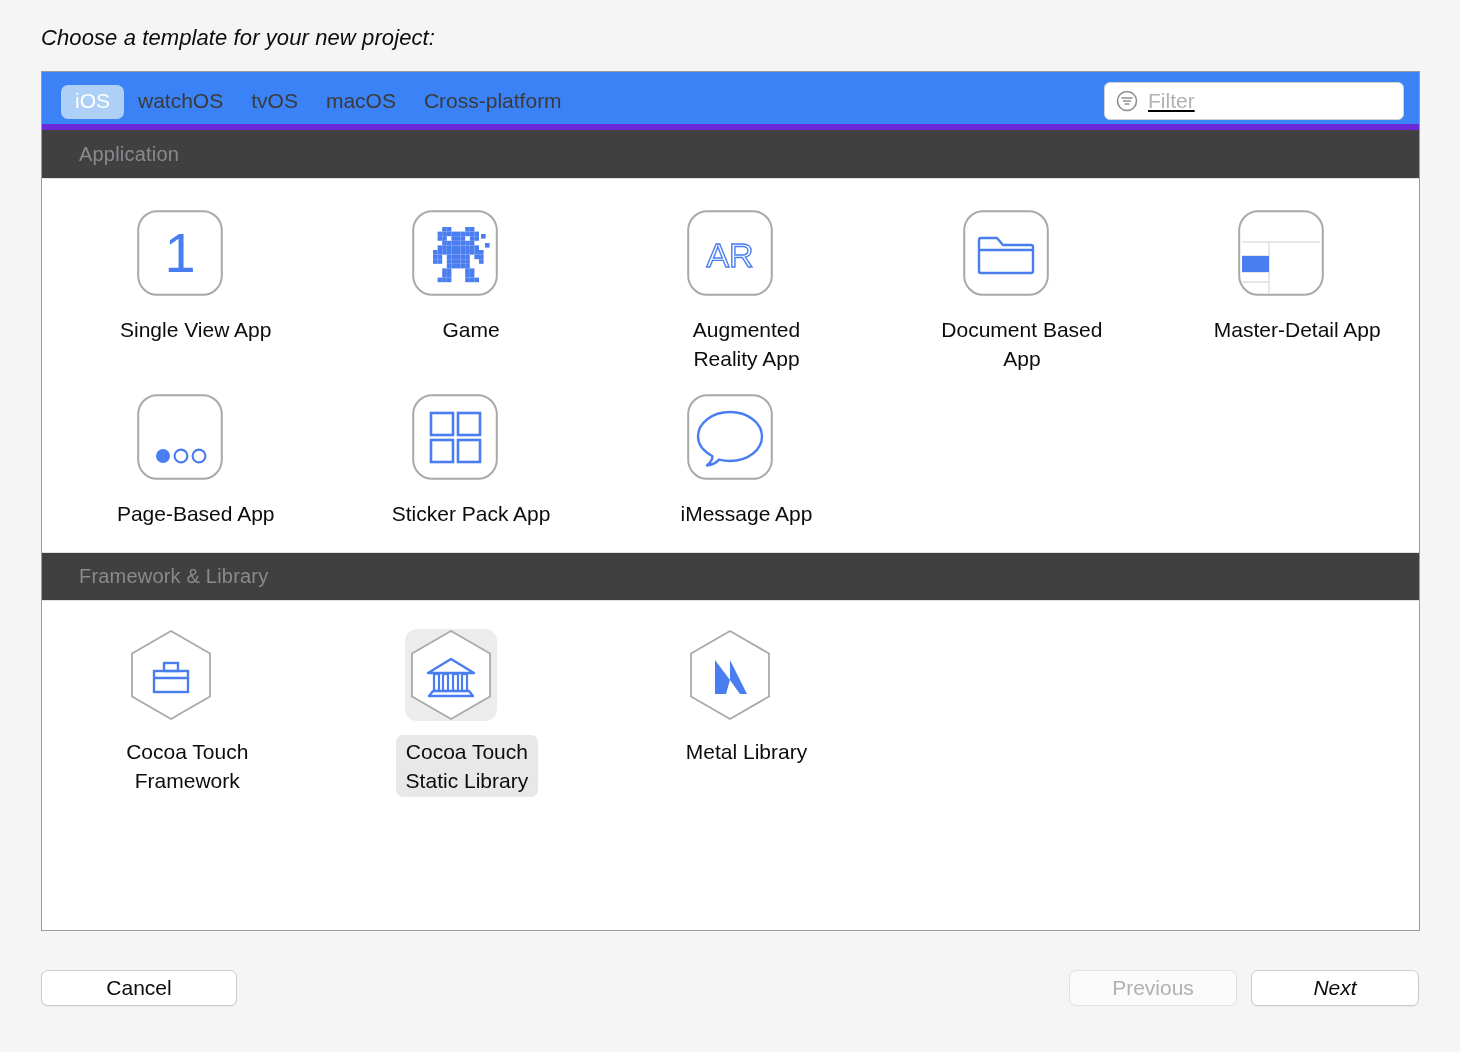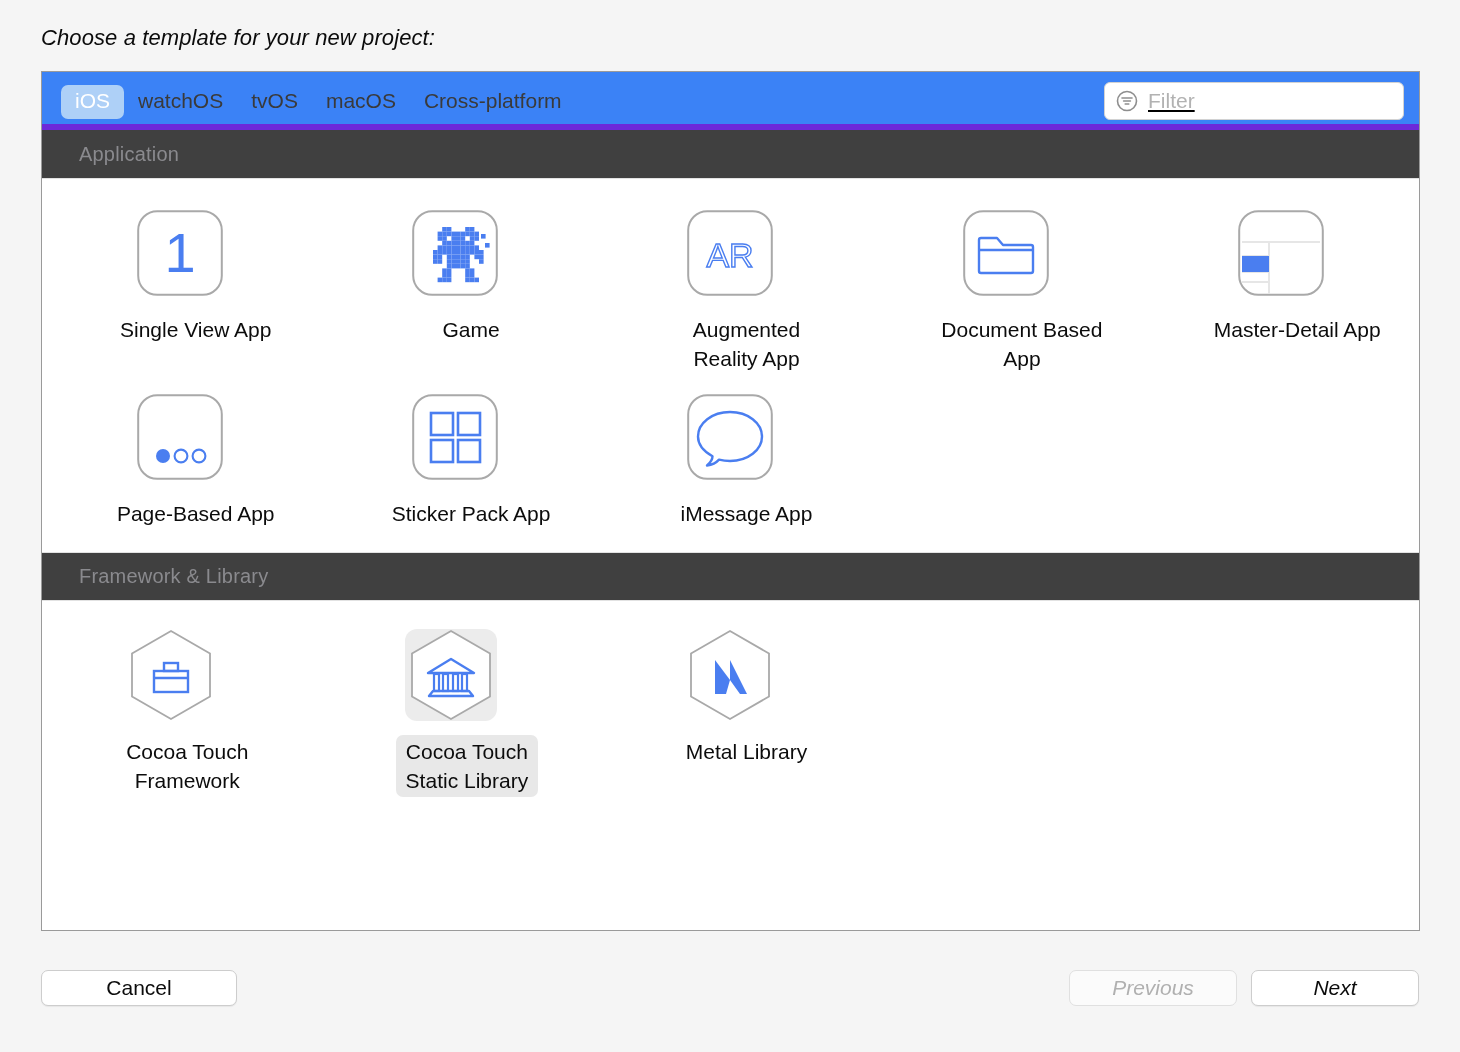--- a/index.html
+++ b/index.html
@@ -167,7 +167,6 @@
     right: 223px; top: 970px; width: 168px;
     color: #b0b0b0; background: #fbfbfb; border-color: #e0e0e0;
     box-shadow: none;
-    font-style: italic;
   }
   .btn.next { right: 41px; top: 970px; width: 168px; font-style: italic; }
 

